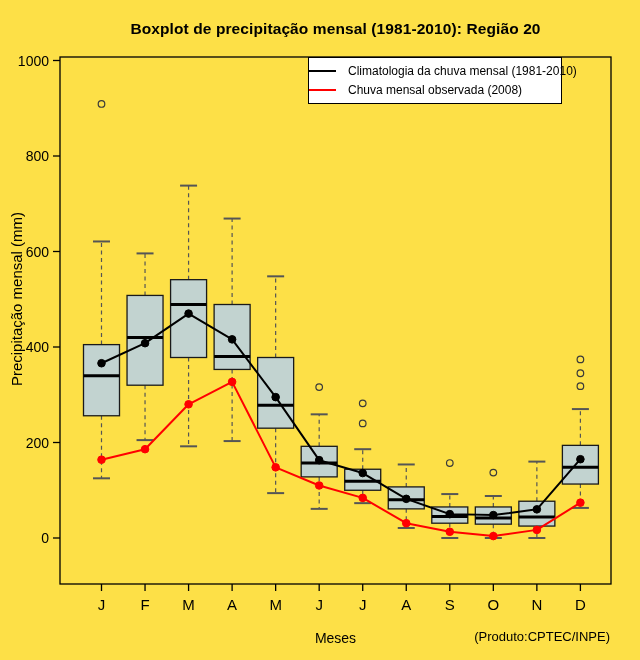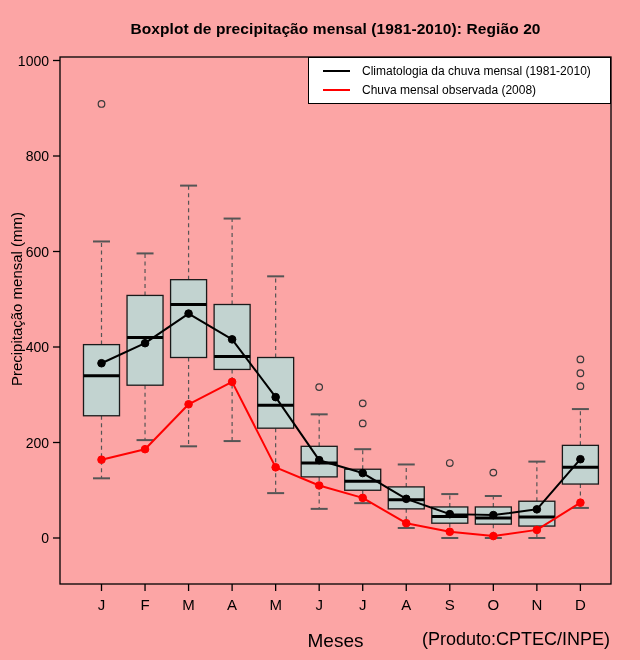--- a/index.html
+++ b/index.html
@@ -4,7 +4,7 @@
 <style>
   html,body{margin:0;padding:0;background:#ffffff;}
   #figure{
-    position:relative;width:640px;height:660px;background:#fca5a5;
+    position:relative;width:640px;height:660px;background:#fde047;
     font-family:"Liberation Sans", sans-serif;color:#000;overflow:hidden;
   }
   #title{

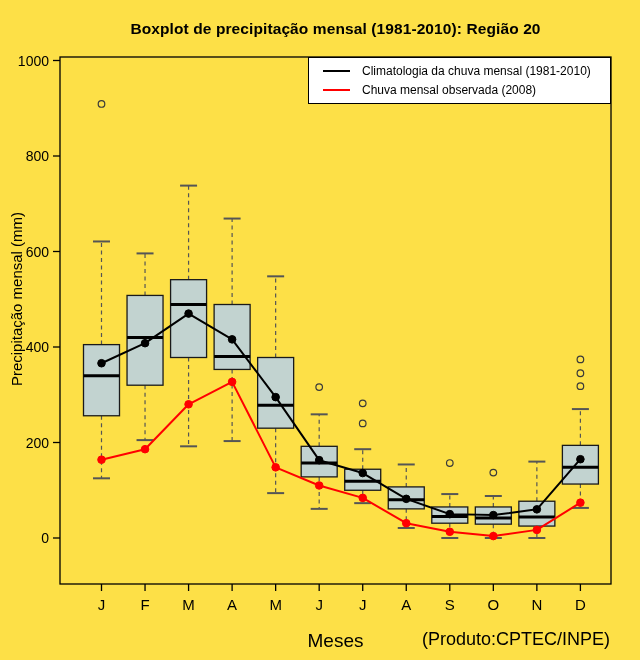--- a/index.html
+++ b/index.html
@@ -22,10 +22,9 @@
     position:absolute;right:30px;top:629px;font-size:18px;
   }
   #legend{
-    position:absolute;left:308px;top:57px;width:303px;height:47px;
+    position:absolute;left:308px;top:57px;width:254px;height:47px;
     border:1.2px solid #000;box-sizing:border-box;background:#fff;
     display:flex;flex-direction:column;justify-content:space-evenly;
-    padding-left:14px;
   }
   .legend-row{display:flex;flex-direction:row;align-items:center;gap:12px;}
   .legend-line{width:27px;height:0;border-top:2px solid #000;flex:0 0 auto;}

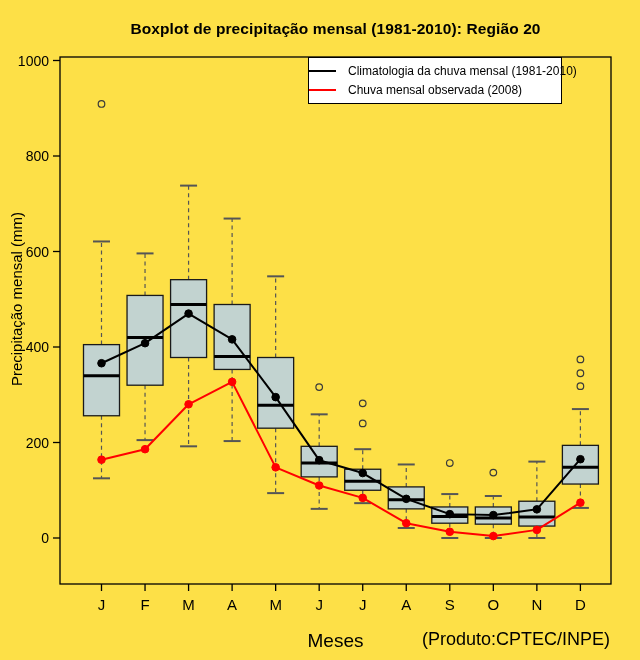--- a/index.html
+++ b/index.html
@@ -16,7 +16,7 @@
     font-size:15px;white-space:nowrap;
   }
   #xlabel{
-    position:absolute;left:60px;top:630px;width:551px;text-align:center;font-size:19px;
+    position:absolute;left:60px;top:630px;width:551px;text-align:center;font-size:14px;
   }
   #source-note{
     position:absolute;right:30px;top:629px;font-size:18px;

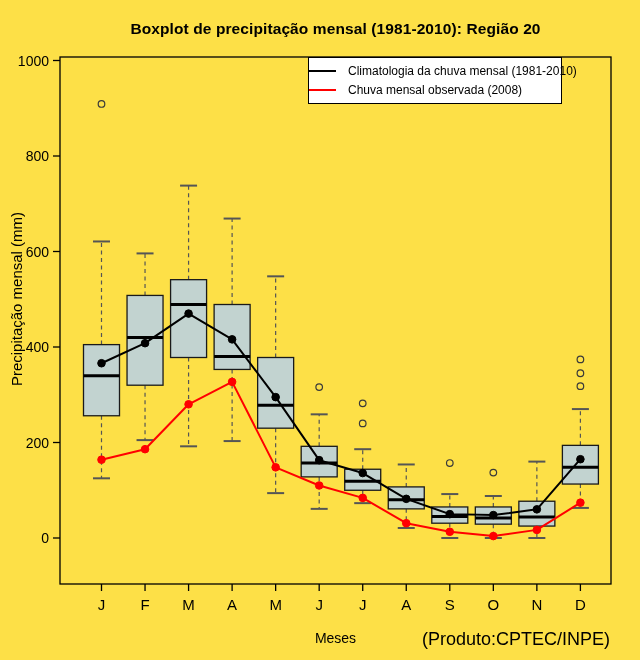--- a/index.html
+++ b/index.html
@@ -19,7 +19,7 @@
     position:absolute;left:60px;top:630px;width:551px;text-align:center;font-size:14px;
   }
   #source-note{
-    position:absolute;right:30px;top:629px;font-size:18px;
+    position:absolute;right:30px;top:629px;font-size:13px;
   }
   #legend{
     position:absolute;left:308px;top:57px;width:254px;height:47px;

